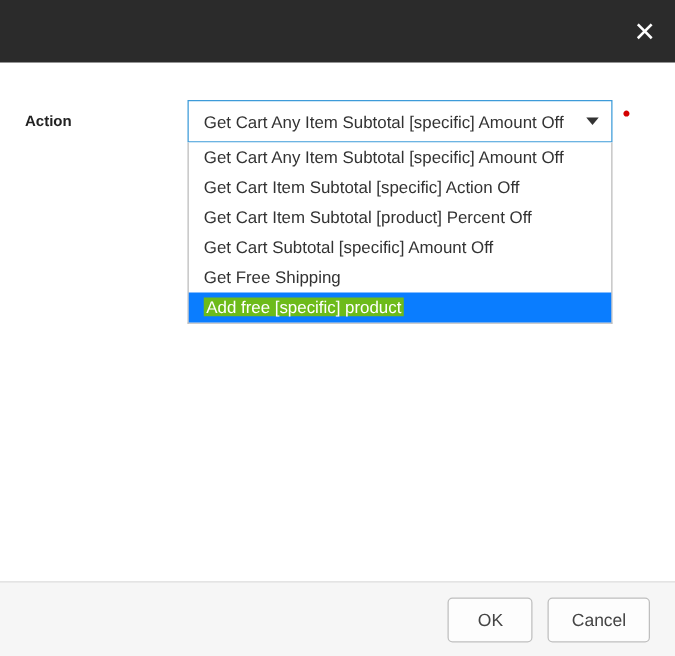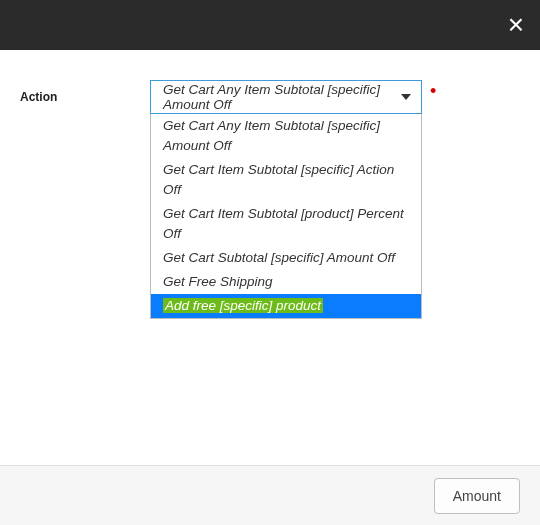--- a/index.html
+++ b/index.html
@@ -40,8 +40,7 @@
     }
     .select-wrap {
       position: relative;
-      width: 272px;
-      font-style: italic;
+      width: 340px;
     }
     .select-box {
       border: 1px solid #3d9bd9;

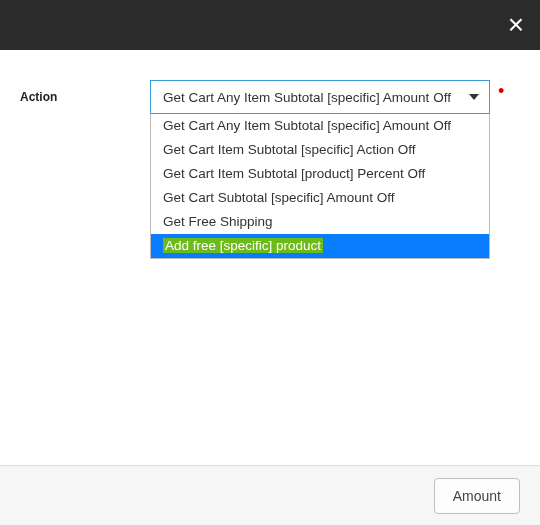--- a/index.html
+++ b/index.html
@@ -156,6 +156,7 @@
 </div>
 
 <div class="footer">
+  <div class="btn">OK</div>
   <div class="btn">Amount</div>
 </div>
 

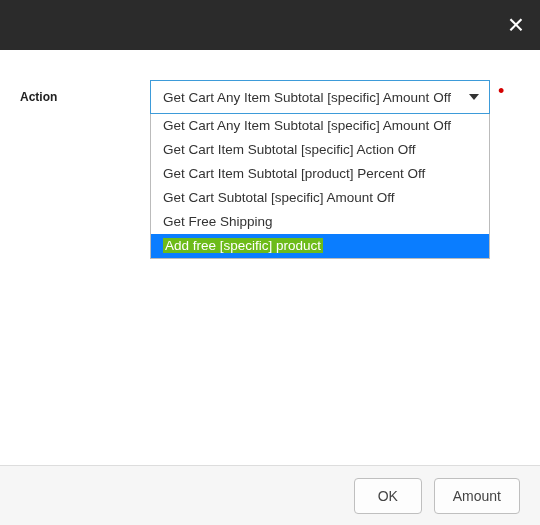--- a/index.html
+++ b/index.html
@@ -157,7 +157,7 @@
 
 <div class="footer">
   <div class="btn">OK</div>
-  <div class="btn">Amount</div>
+  <div class="btn">Cancel</div>
 </div>
 
 </body></html>

